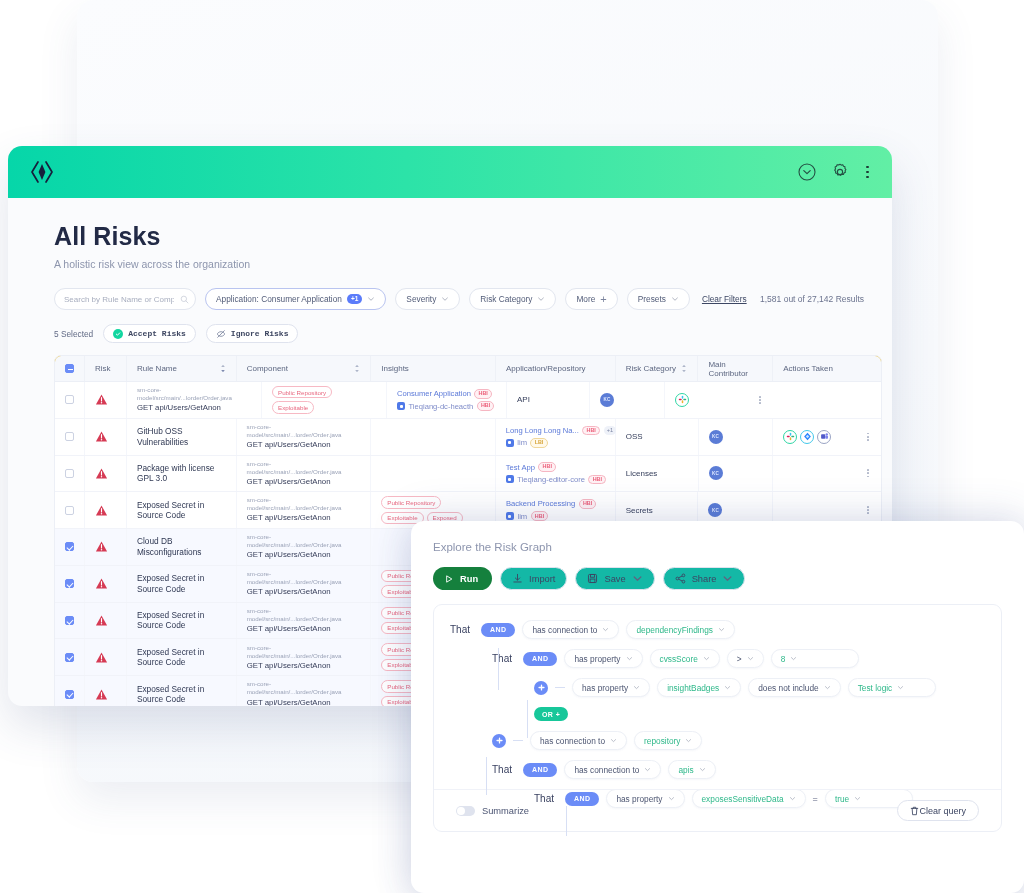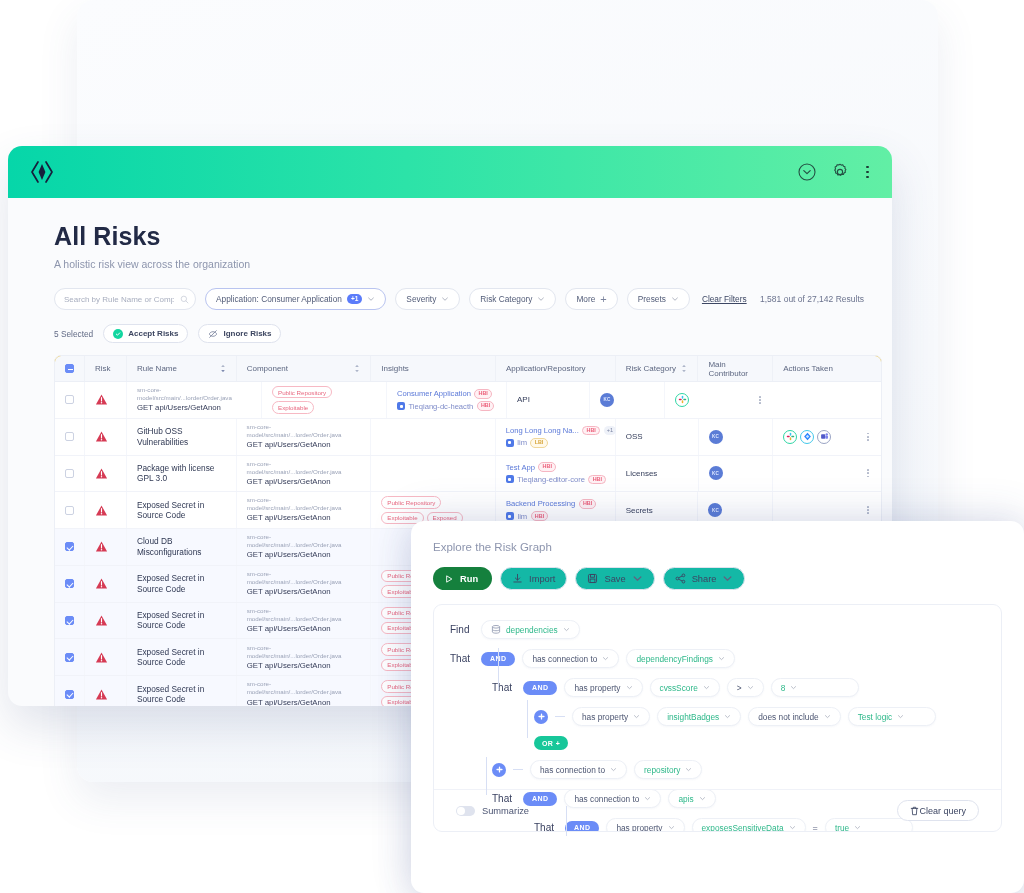--- a/index.html
+++ b/index.html
@@ -81,6 +81,7 @@
     height:19px;border:1px solid #dfe3ee;border-radius:10px;background:#fff;
     display:inline-flex;align-items:center;gap:5px;padding:0 9px;font-size:8px;color:#3d4661;
     font-weight:600;
+    font-family:Liberation Mono, monospace;
   }
   .ok-dot { width:10px;height:10px;border-radius:50%;background:#12d6a0;display:flex;align-items:center;justify-content:center; }
   .ok-dot svg{width:6px;height:6px;}

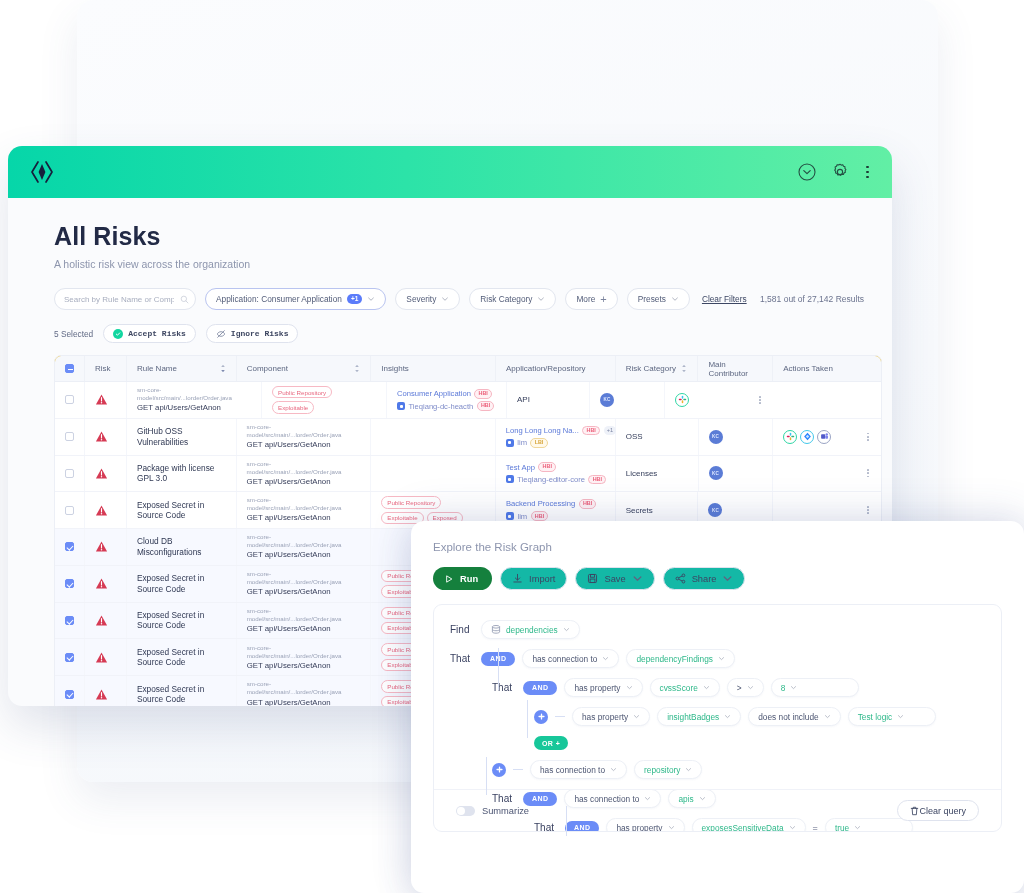--- a/index.html
+++ b/index.html
@@ -902,20 +902,6 @@
   </div>
 
   <div class="qbox">
-    <div class="qrow">
-      <span class="qlabel">Find</span>
-      <span class="tok green">
-        <svg class="db-ic" viewBox="0 0 12 11" fill="none">
-          <ellipse cx="6" cy="2.2" rx="4.4" ry="1.6" stroke="#8d95ae" stroke-width="1"></ellipse>
-          <path d="M1.6 2.2 V5.4 C1.6 6.3 3.6 7 6 7 S10.4 6.3 10.4 5.4 V2.2" stroke="#8d95ae" stroke-width="1"></path>
-          <path d="M1.6 5.6 V8.4 C1.6 9.3 3.6 10 6 10 S10.4 9.3 10.4 8.4 V5.6" stroke="#8d95ae" stroke-width="1"></path>
-        </svg>
-        <span>dependencies</span>
-        <svg class="cv" viewBox="0 0 10 10" fill="none">
-            <path d="M2 3.7 L5 6.6 L8 3.7" stroke="#5d6781" stroke-width="1.2" stroke-linecap="round" stroke-linejoin="round"></path>
-          </svg>
-      </span>
-    </div>
     <div id="qrows">
         <div class="qrow" style="margin-left: 0px;">
           <span class="qlabel">That</span>

